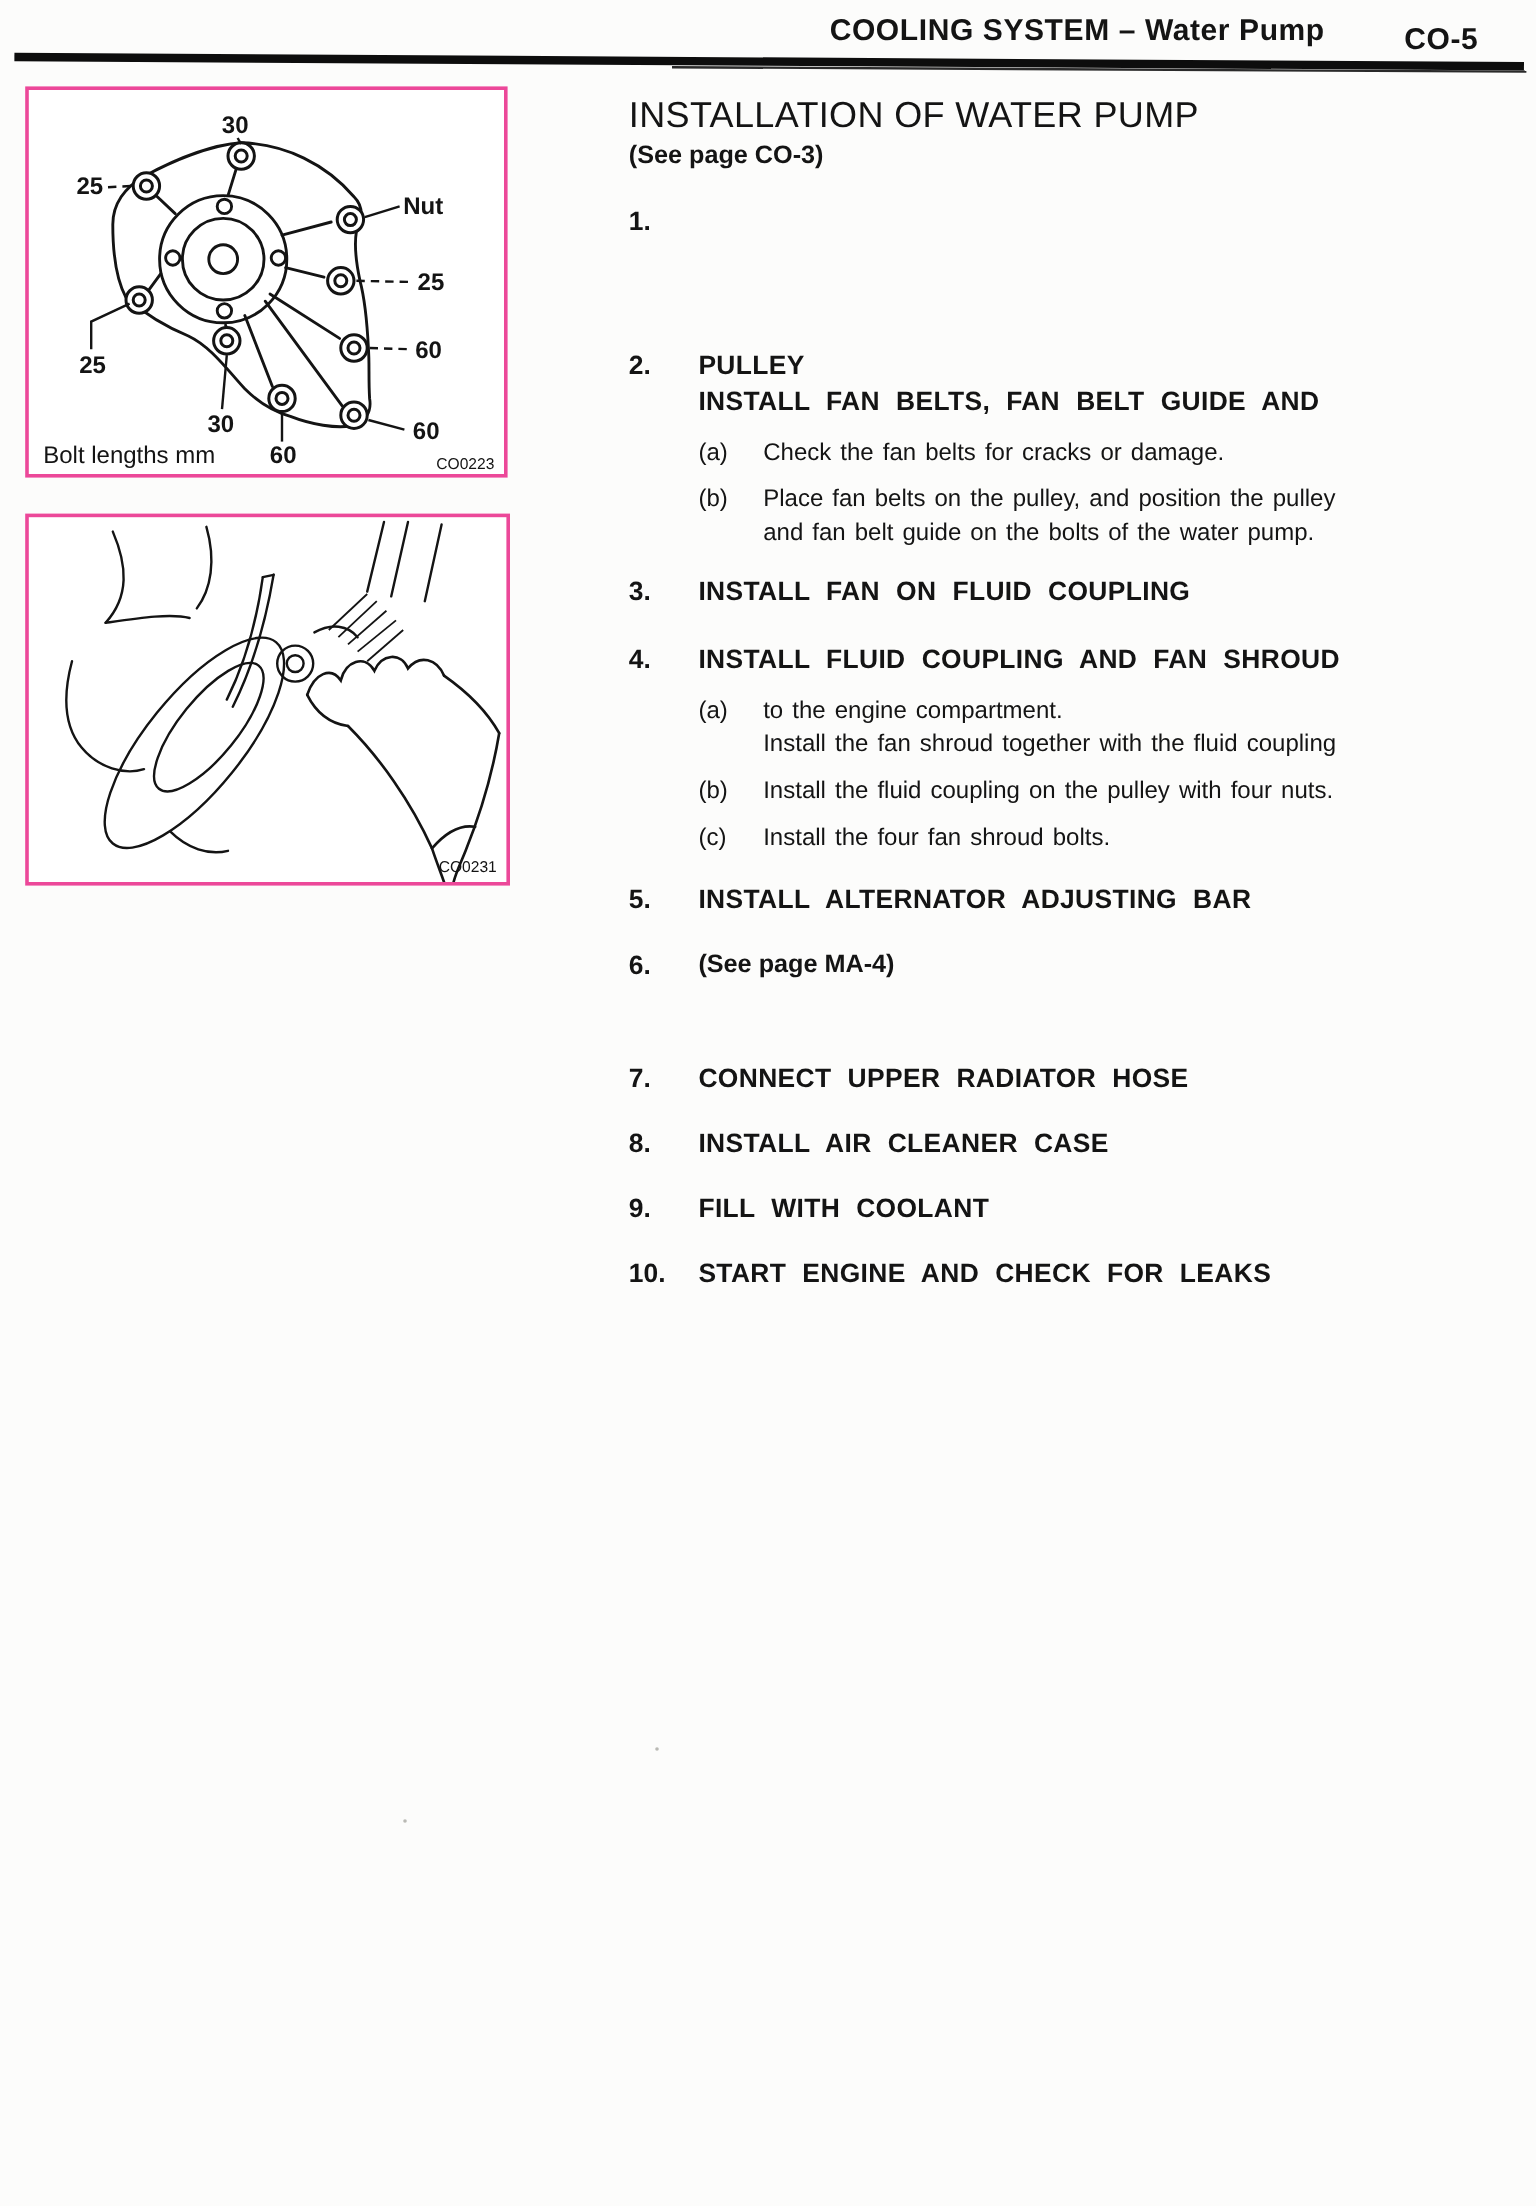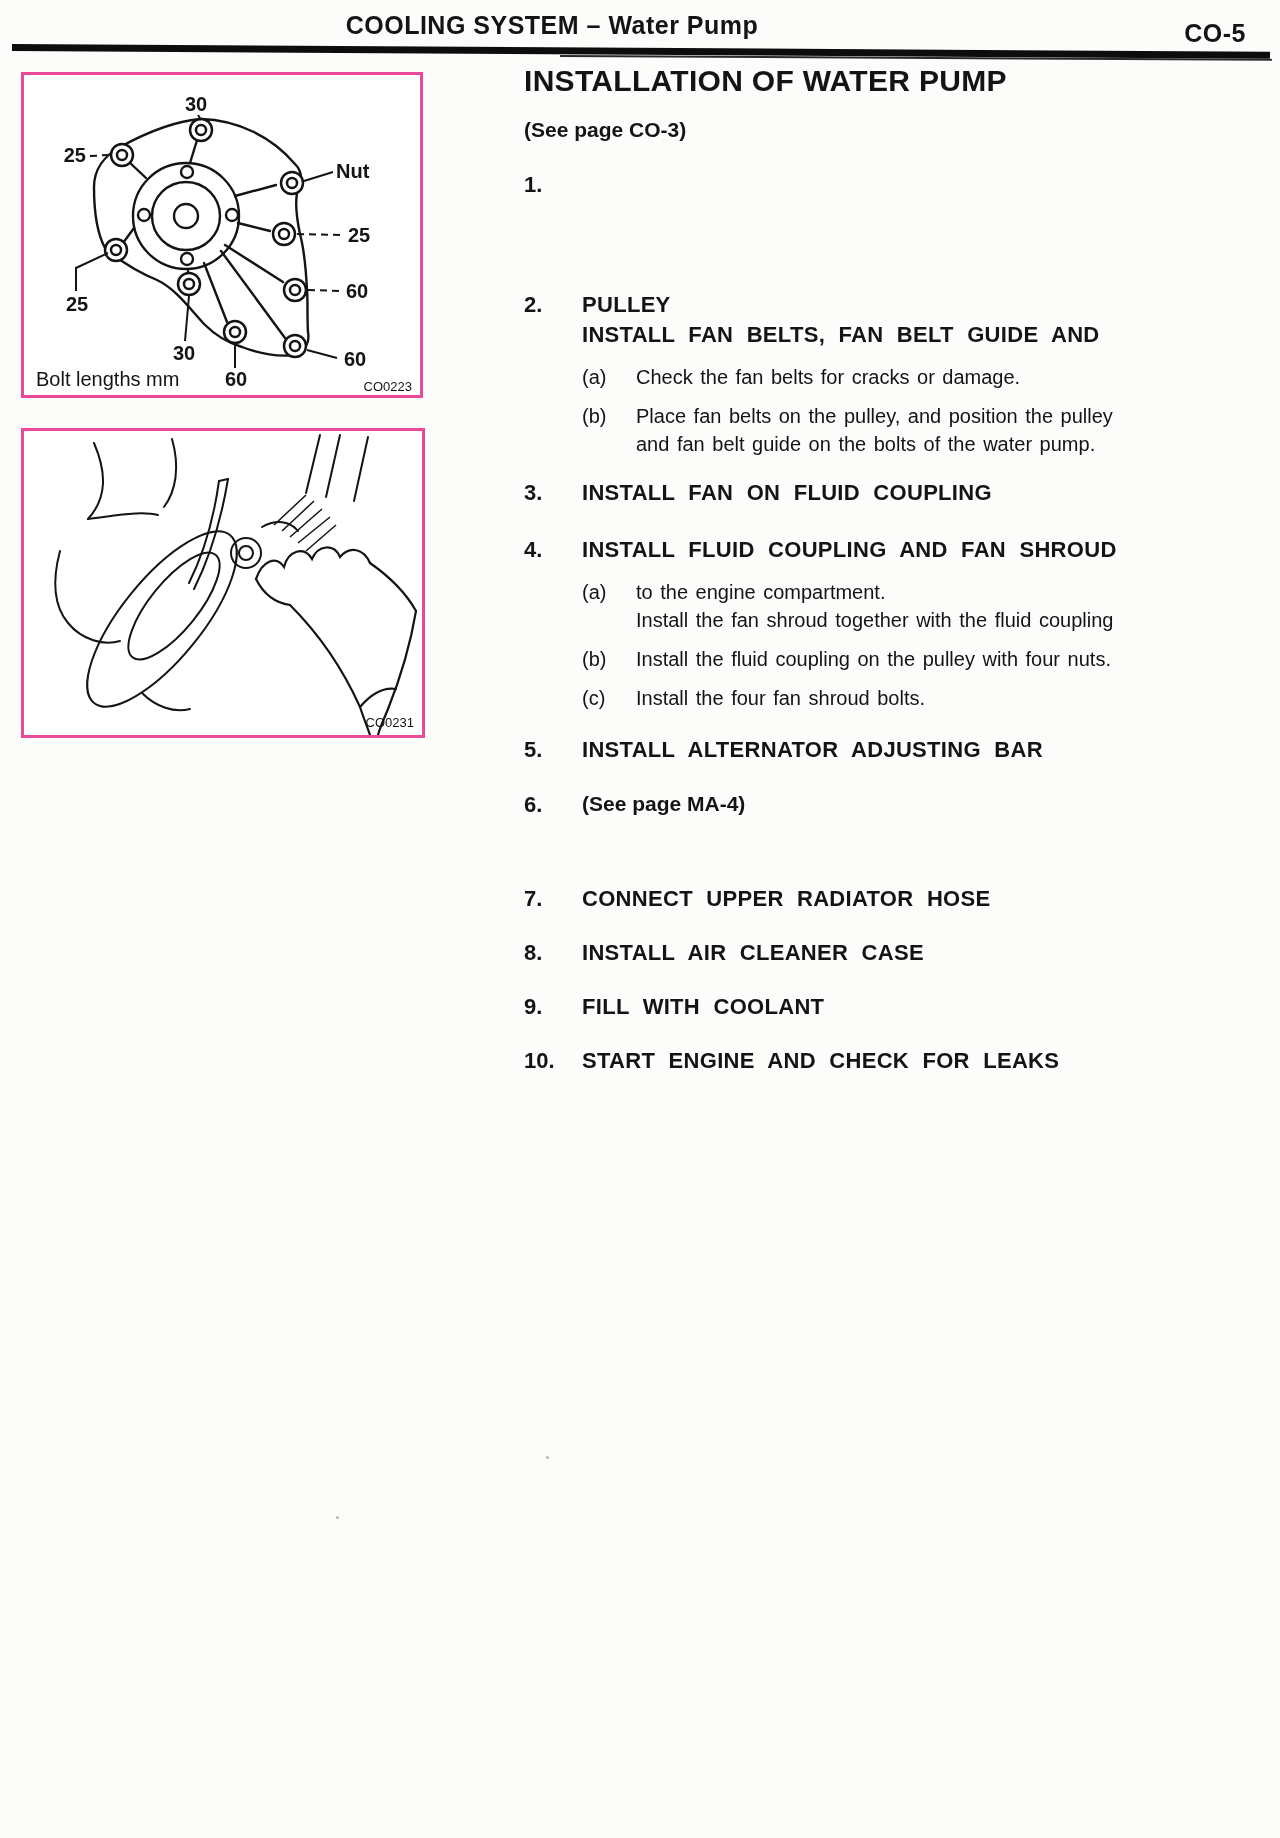--- a/index.html
+++ b/index.html
@@ -7,7 +7,7 @@
         font-family:"Liberation Sans",sans-serif;color:#141414;overflow:hidden;}
 
   
-  .hdr-title{position:absolute;top:11px;left:0;width:1104px;text-align:center;
+  .hdr-title{position:absolute;top:11px;left:0;width:1104px;text-align:right;
              font-size:25px;font-weight:700;letter-spacing:.5px;}
   .hdr-page{position:absolute;top:19px;right:34px;font-size:25px;font-weight:700;letter-spacing:.5px;}
   .rule-main{position:absolute;top:44px;left:12px;width:1258px;height:7px;background:#0d0d0d;

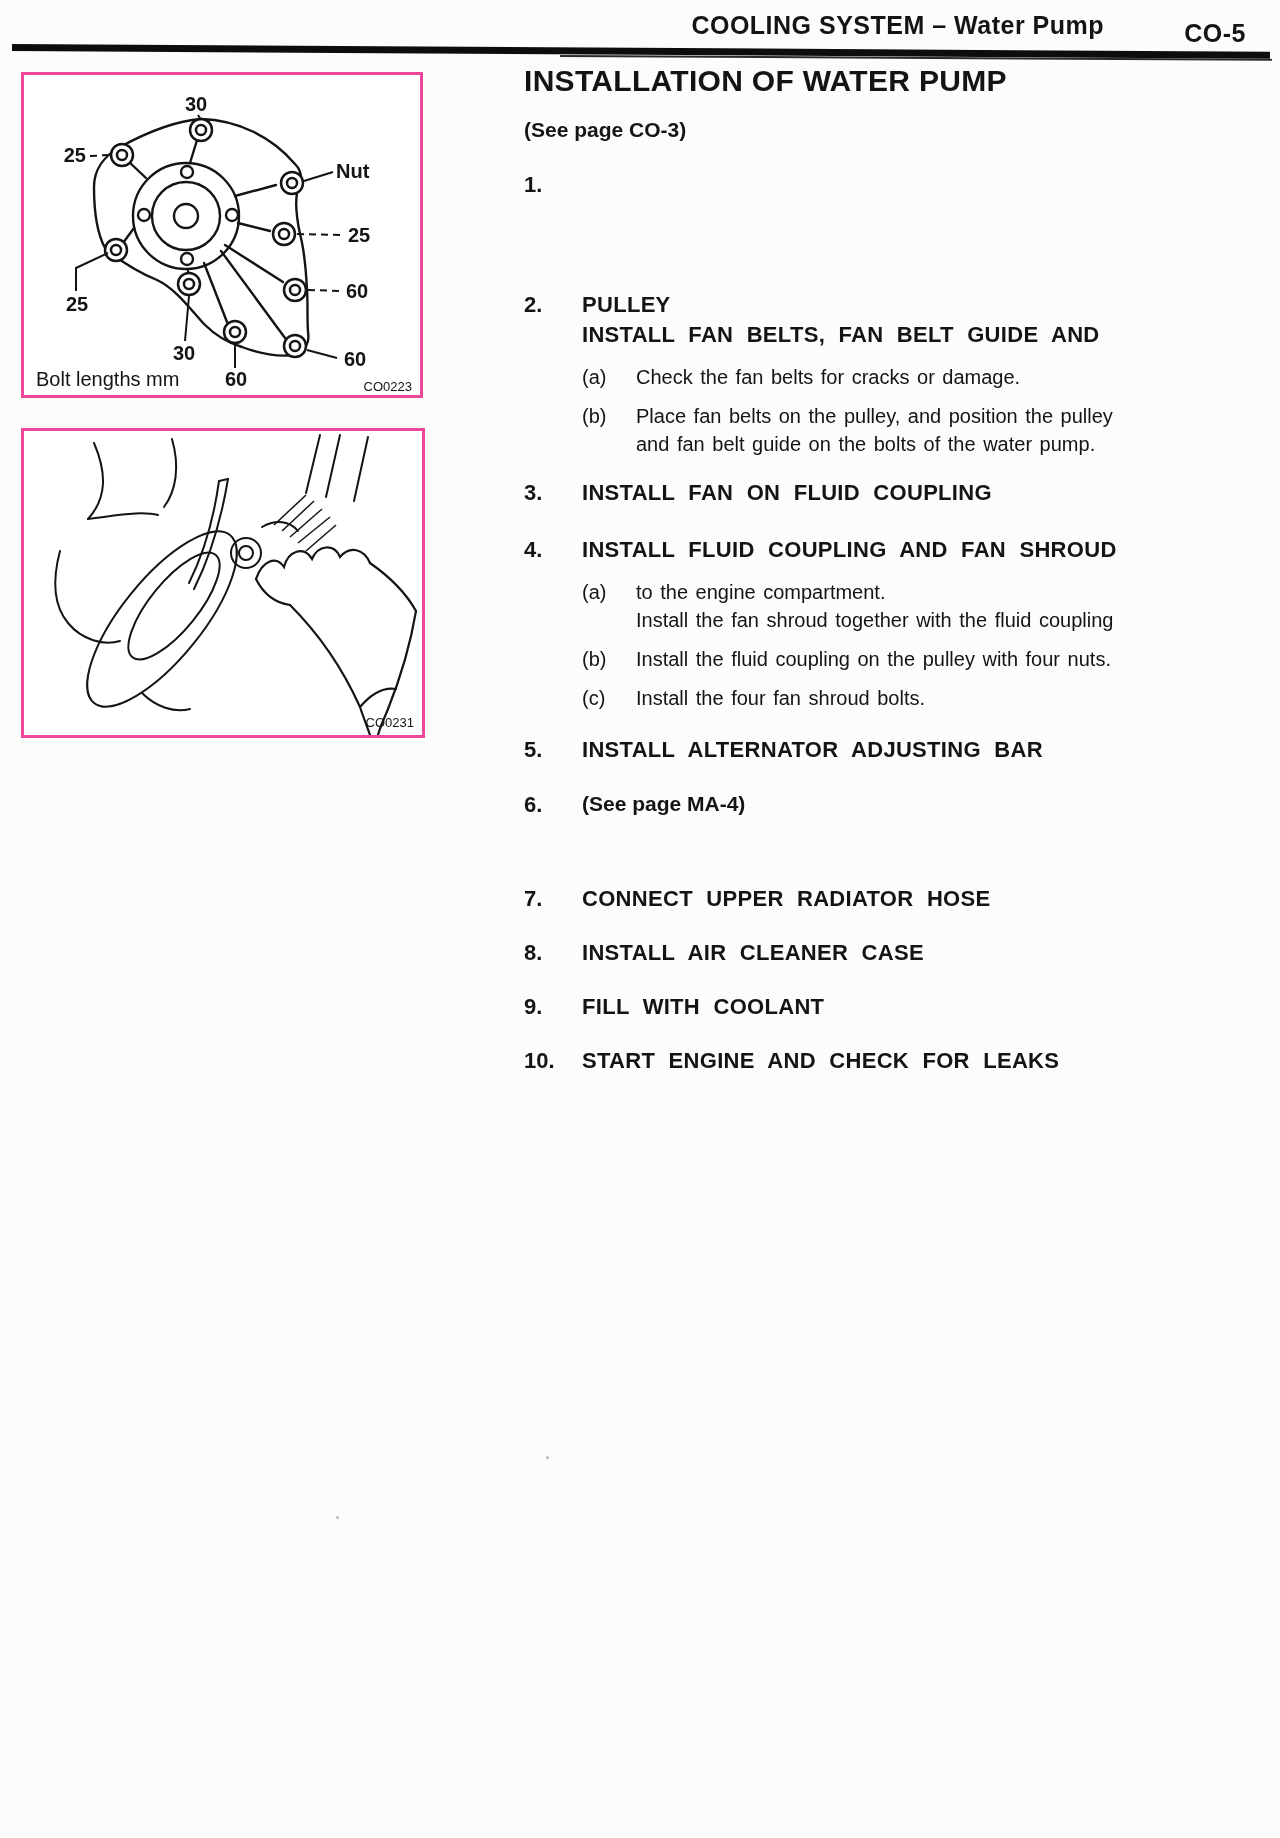--- a/index.html
+++ b/index.html
@@ -9,7 +9,7 @@
   
   .hdr-title{position:absolute;top:11px;left:0;width:1104px;text-align:right;
              font-size:25px;font-weight:700;letter-spacing:.5px;}
-  .hdr-page{position:absolute;top:19px;right:34px;font-size:25px;font-weight:700;letter-spacing:.5px;}
+  .hdr-page{position:absolute;top:19px;right:48px;font-size:25px;font-weight:700;letter-spacing:.5px;}
   .rule-main{position:absolute;top:44px;left:12px;width:1258px;height:7px;background:#0d0d0d;
              transform:rotate(.35deg);transform-origin:left center;}
   .rule-thin{position:absolute;top:55px;left:560px;width:712px;height:2px;background:#2a2a2a;

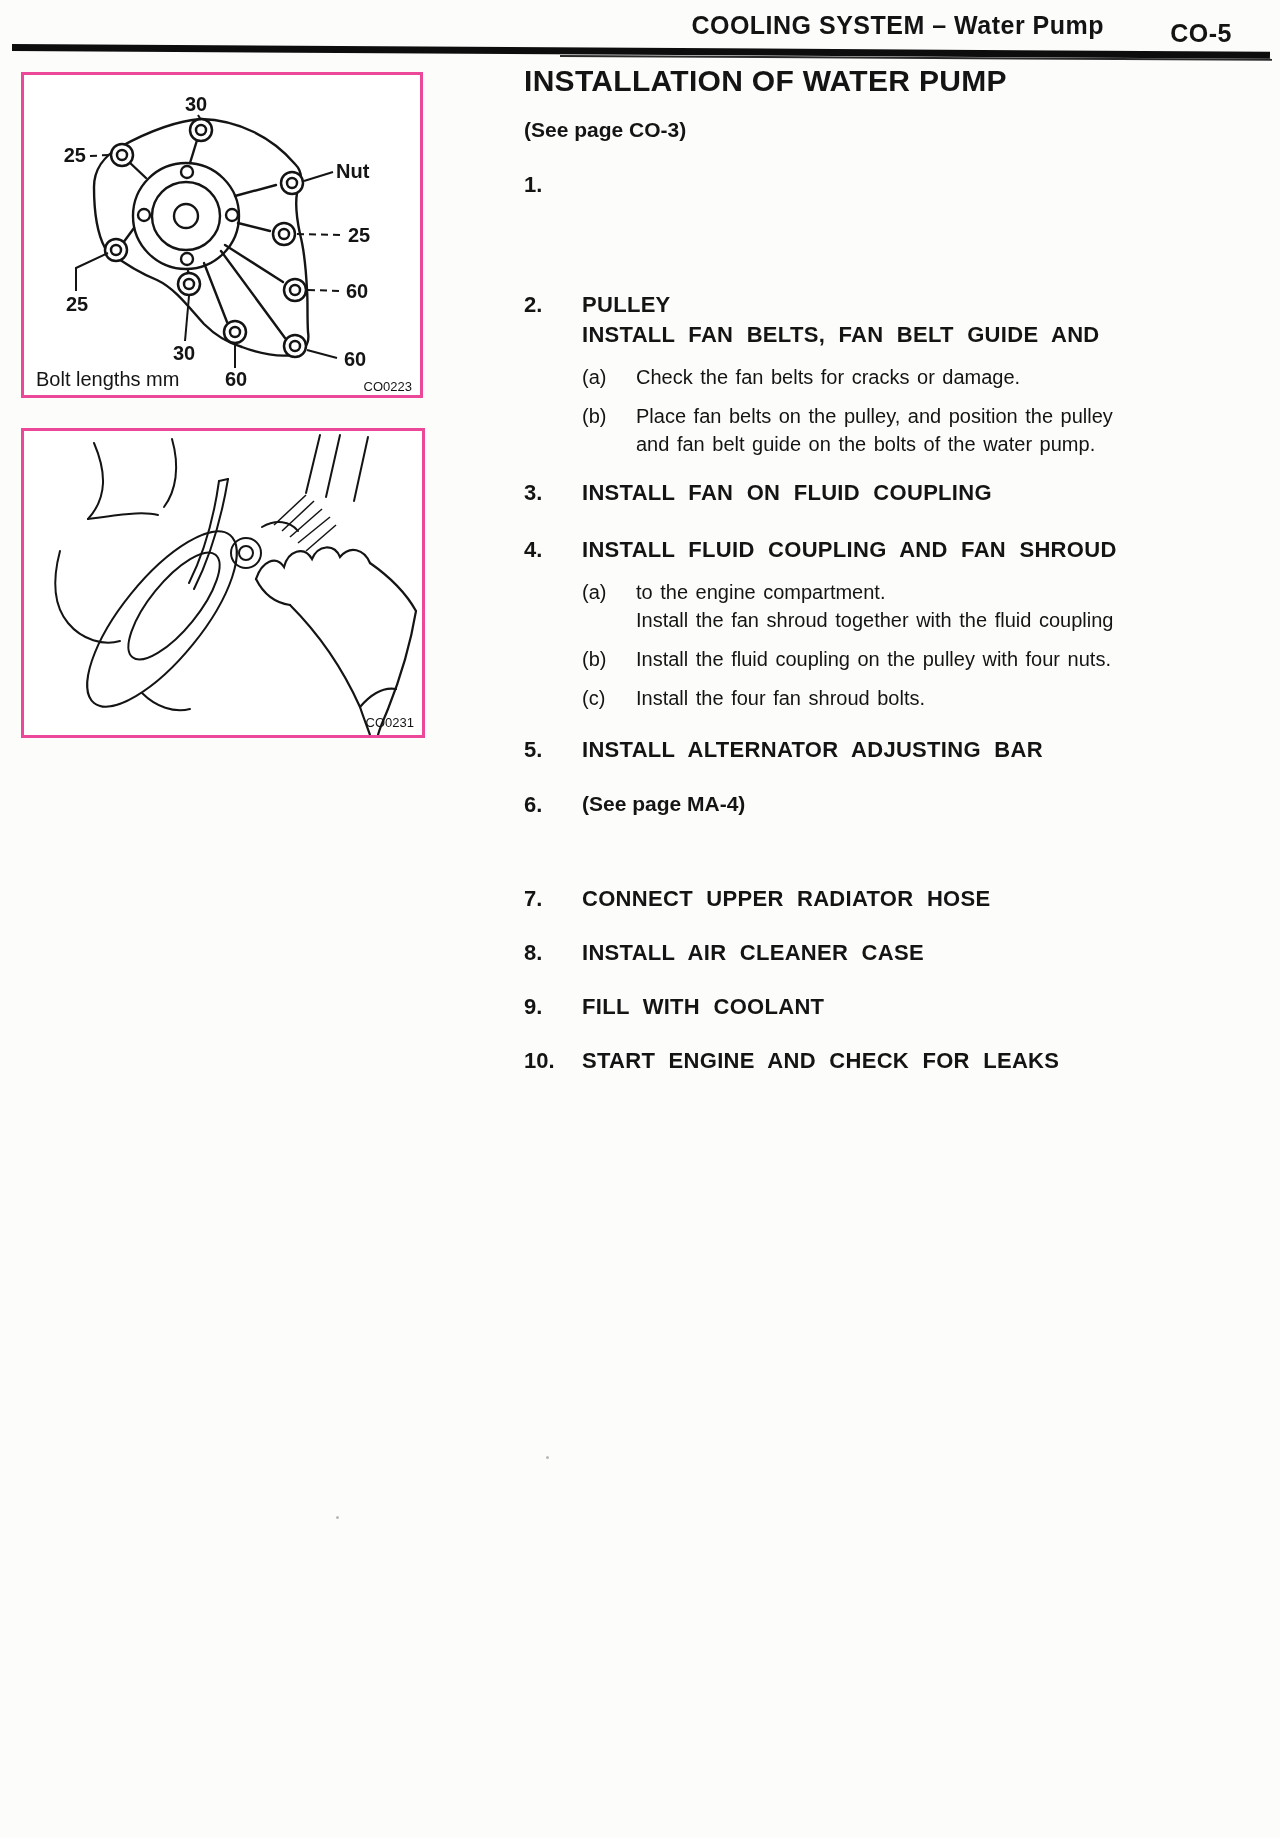--- a/index.html
+++ b/index.html
@@ -22,7 +22,7 @@
   .fig svg{display:block;width:100%;height:100%;}
 
   
-  .sec-title{position:absolute;left:524px;top:64px;font-size:30px;font-weight:700;letter-spacing:.3px;white-space:nowrap;}
+  .sec-title{position:absolute;left:524px;top:80px;font-size:30px;font-weight:400;letter-spacing:.3px;white-space:nowrap;}
   .sec-ref{position:absolute;left:524px;top:118px;font-size:21px;font-weight:700;white-space:nowrap;}
 
   .step{position:absolute;left:524px;display:flex;}

